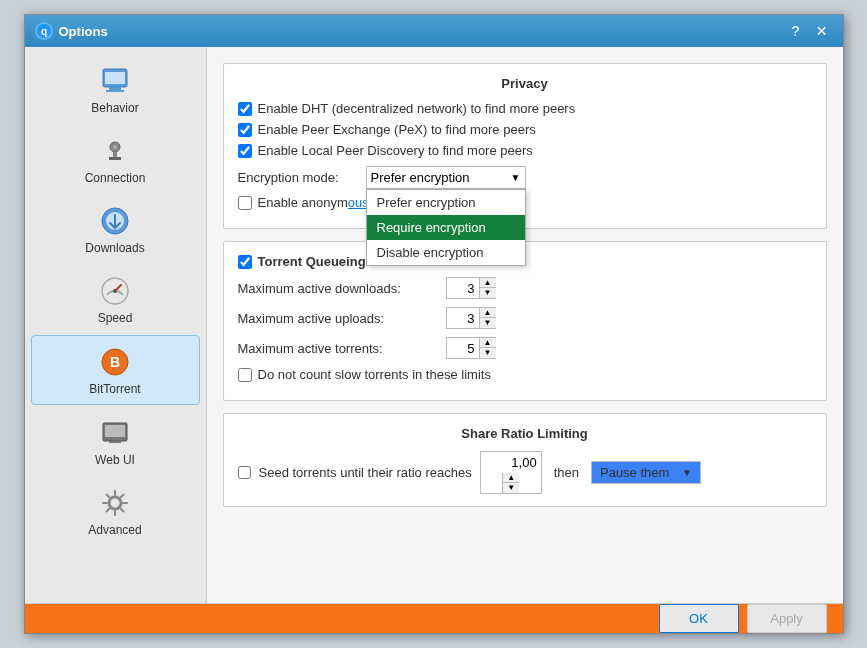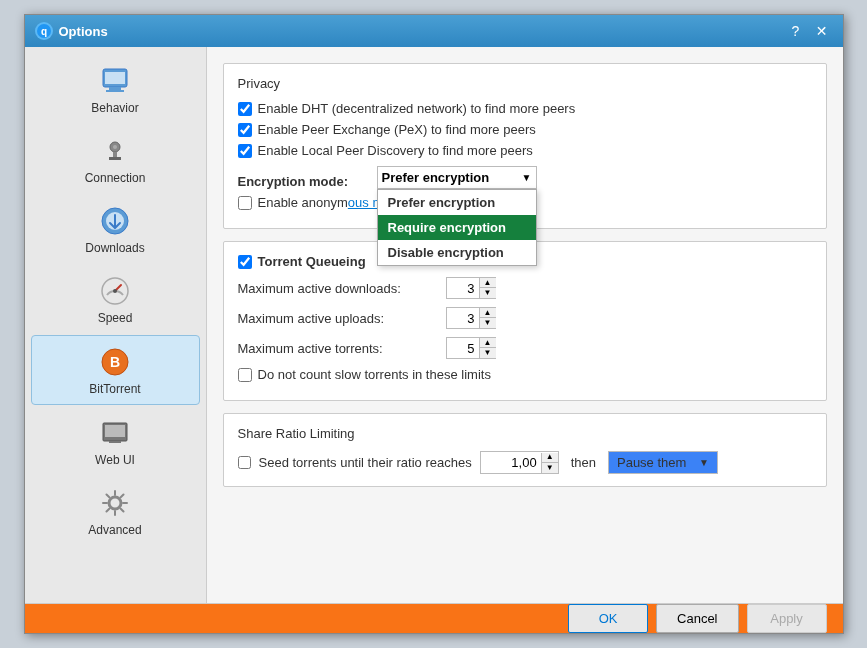--- a/index.html
+++ b/index.html
@@ -123,9 +123,10 @@
 
     .section-title {
       font-size: 13px;
-      font-weight: 400;
+      font-weight: 700;
       color: #333;
       margin-bottom: 10px;
+      text-align: center;
     }
 
     .checkbox-row {

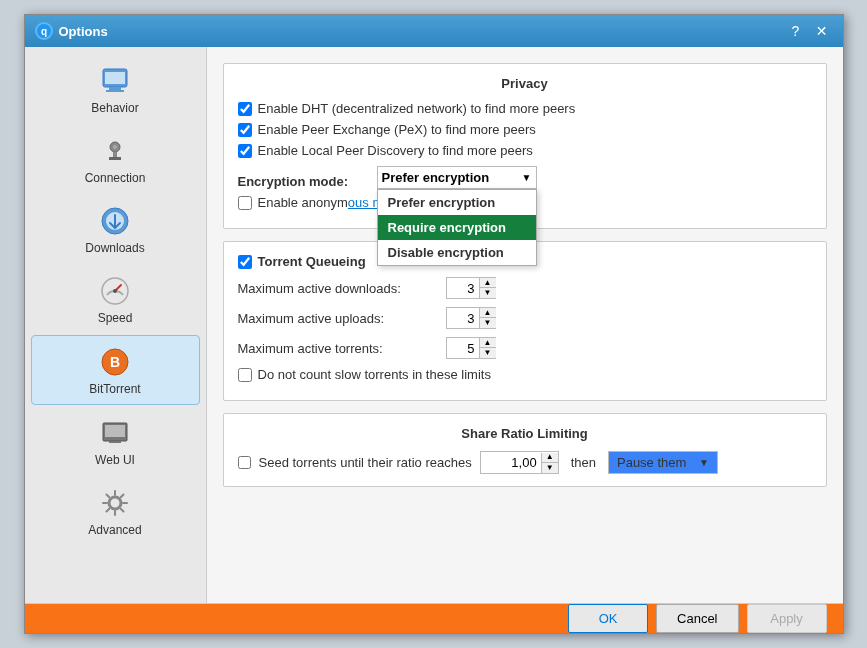--- a/index.html
+++ b/index.html
@@ -145,11 +145,10 @@
 
     .encryption-row {
       display: flex;
-      align-items: flex-end;
-      gap: 19px;
+      align-items: center;
+      gap: 8px;
       margin: 8px 0 6px 0;
       position: relative;
-      font-weight: bold;
     }
     .encryption-label {
       font-size: 13px;

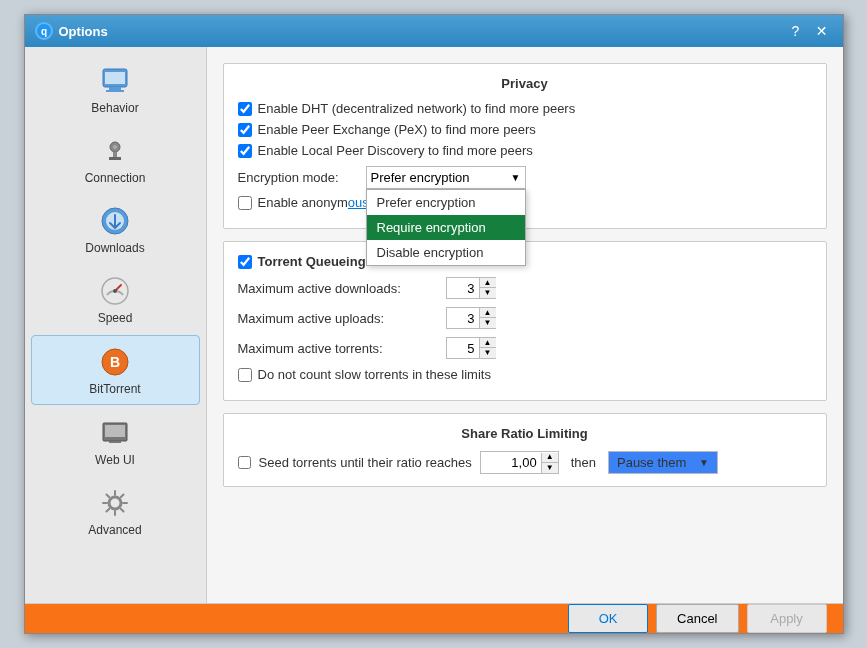--- a/index.html
+++ b/index.html
@@ -247,6 +247,7 @@
       align-items: center;
       border: 1px solid #bbb;
       background: white;
+      flex-direction: column;
     }
     .ratio-input {
       width: 60px;

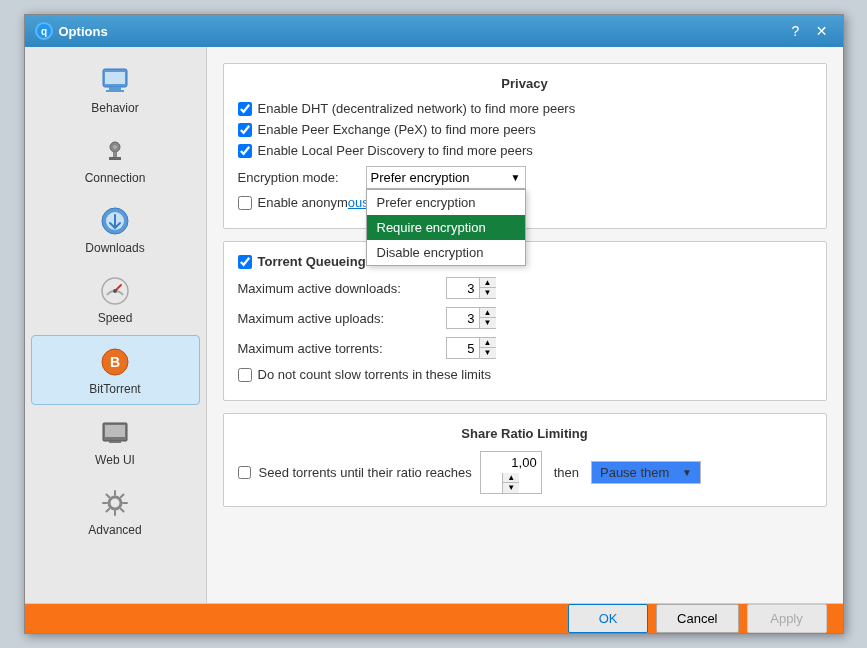--- a/index.html
+++ b/index.html
@@ -520,7 +520,6 @@
 
   <div class="bottom-bar">
     <button class="btn primary">OK</button>
-    <button class="btn">Cancel</button>
     <button class="btn disabled">Apply</button>
   </div>
 </div>

